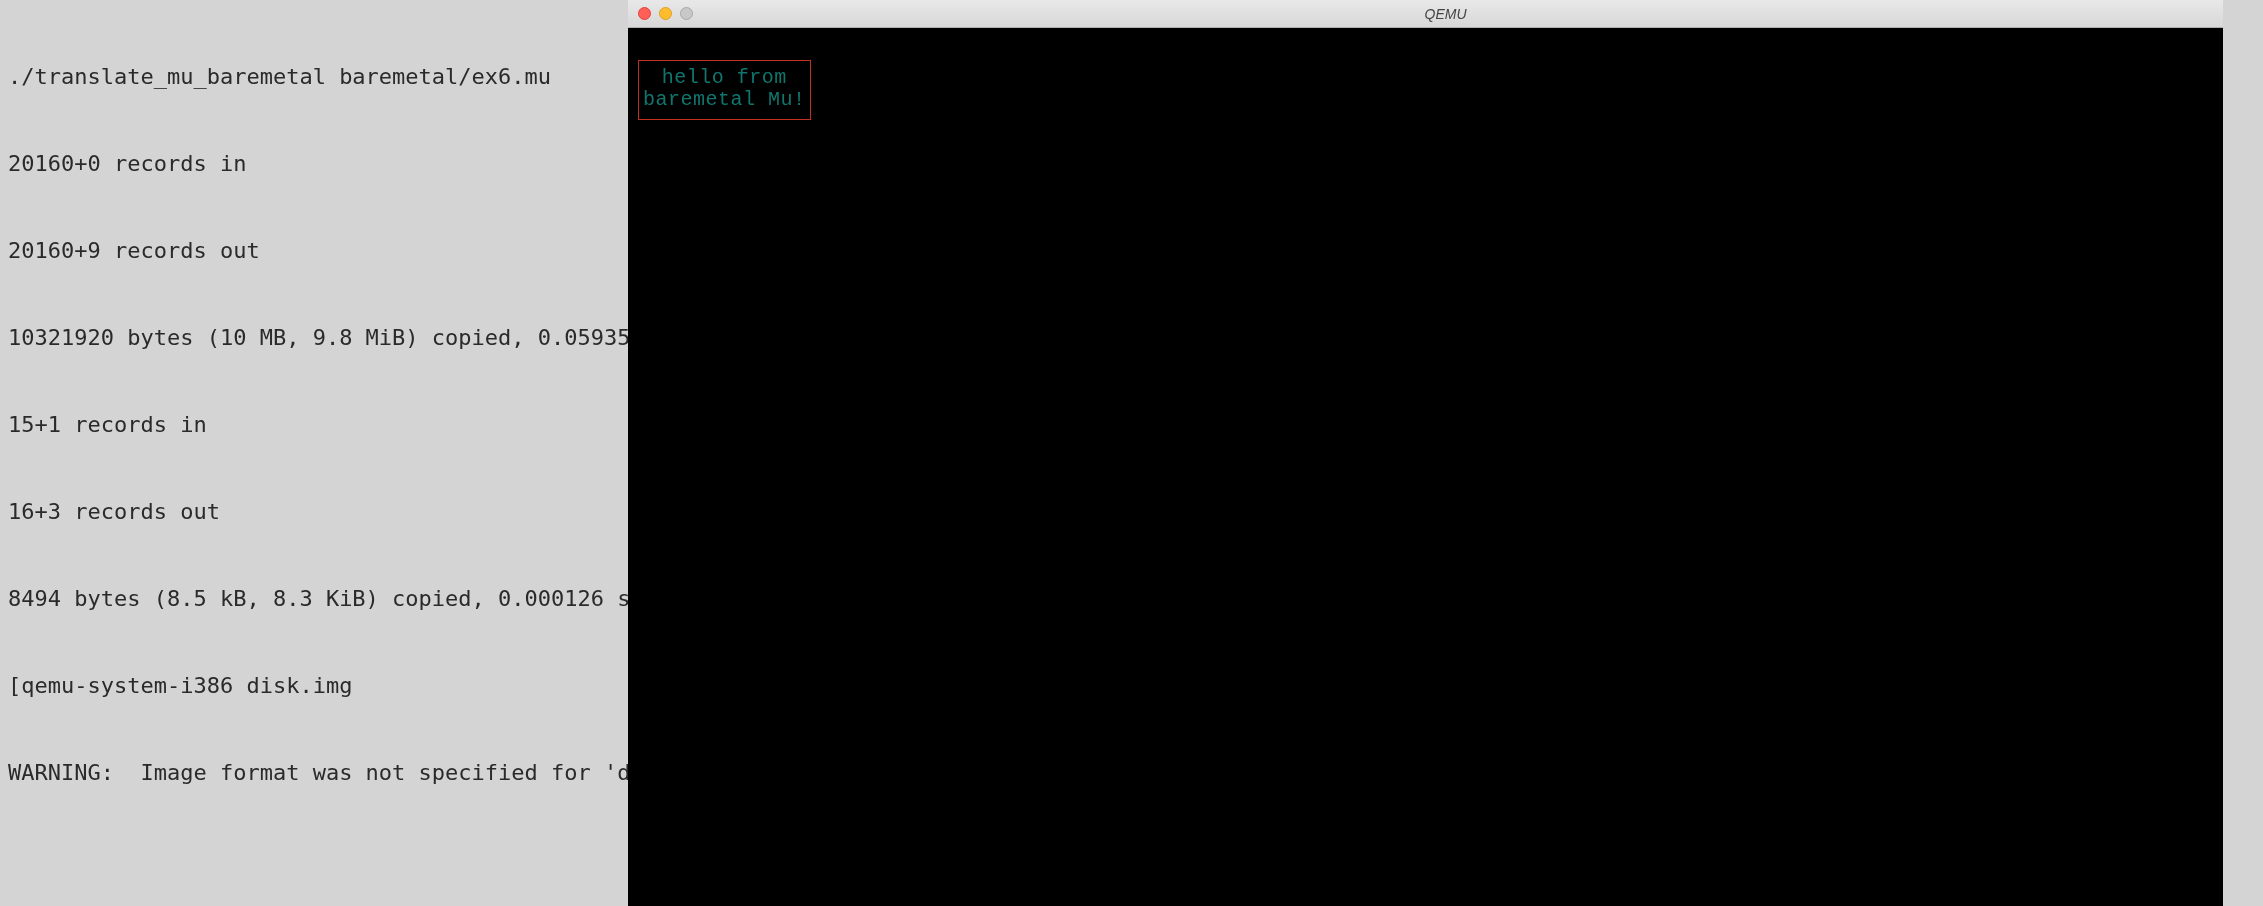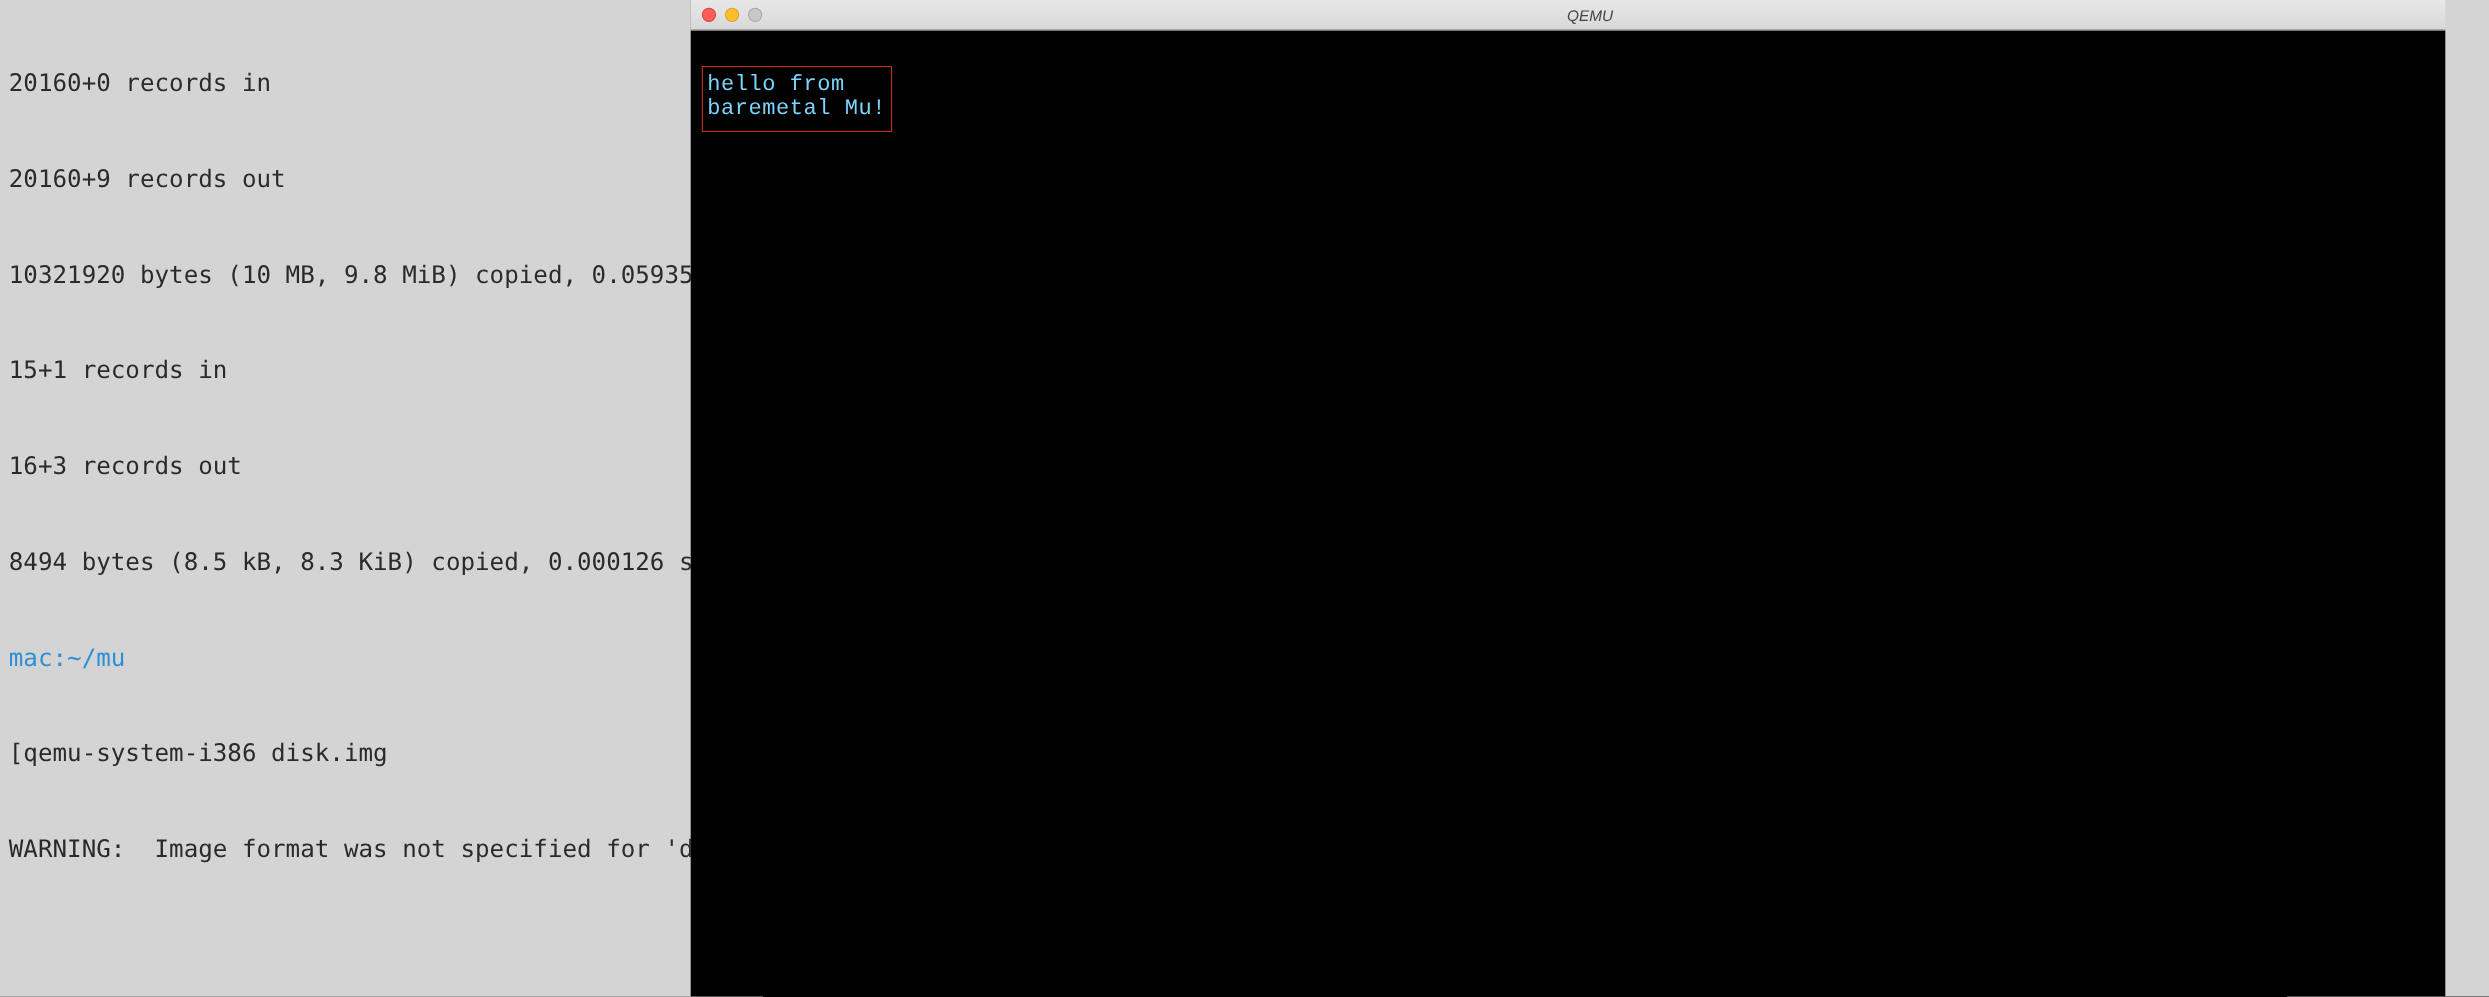--- a/index.html
+++ b/index.html
@@ -99,6 +99,7 @@
 <body>
 
 <div class="terminal-pane">
+  <div class="term-line">./translate_mu_baremetal baremetal/ex6.mu</div>
   <div class="term-line">20160+0 records in</div>
   <div class="term-line">20160+9 records out</div>
   <div class="term-line">10321920 bytes (10 MB, 9.8 MiB) copied, 0.05935 s</div>

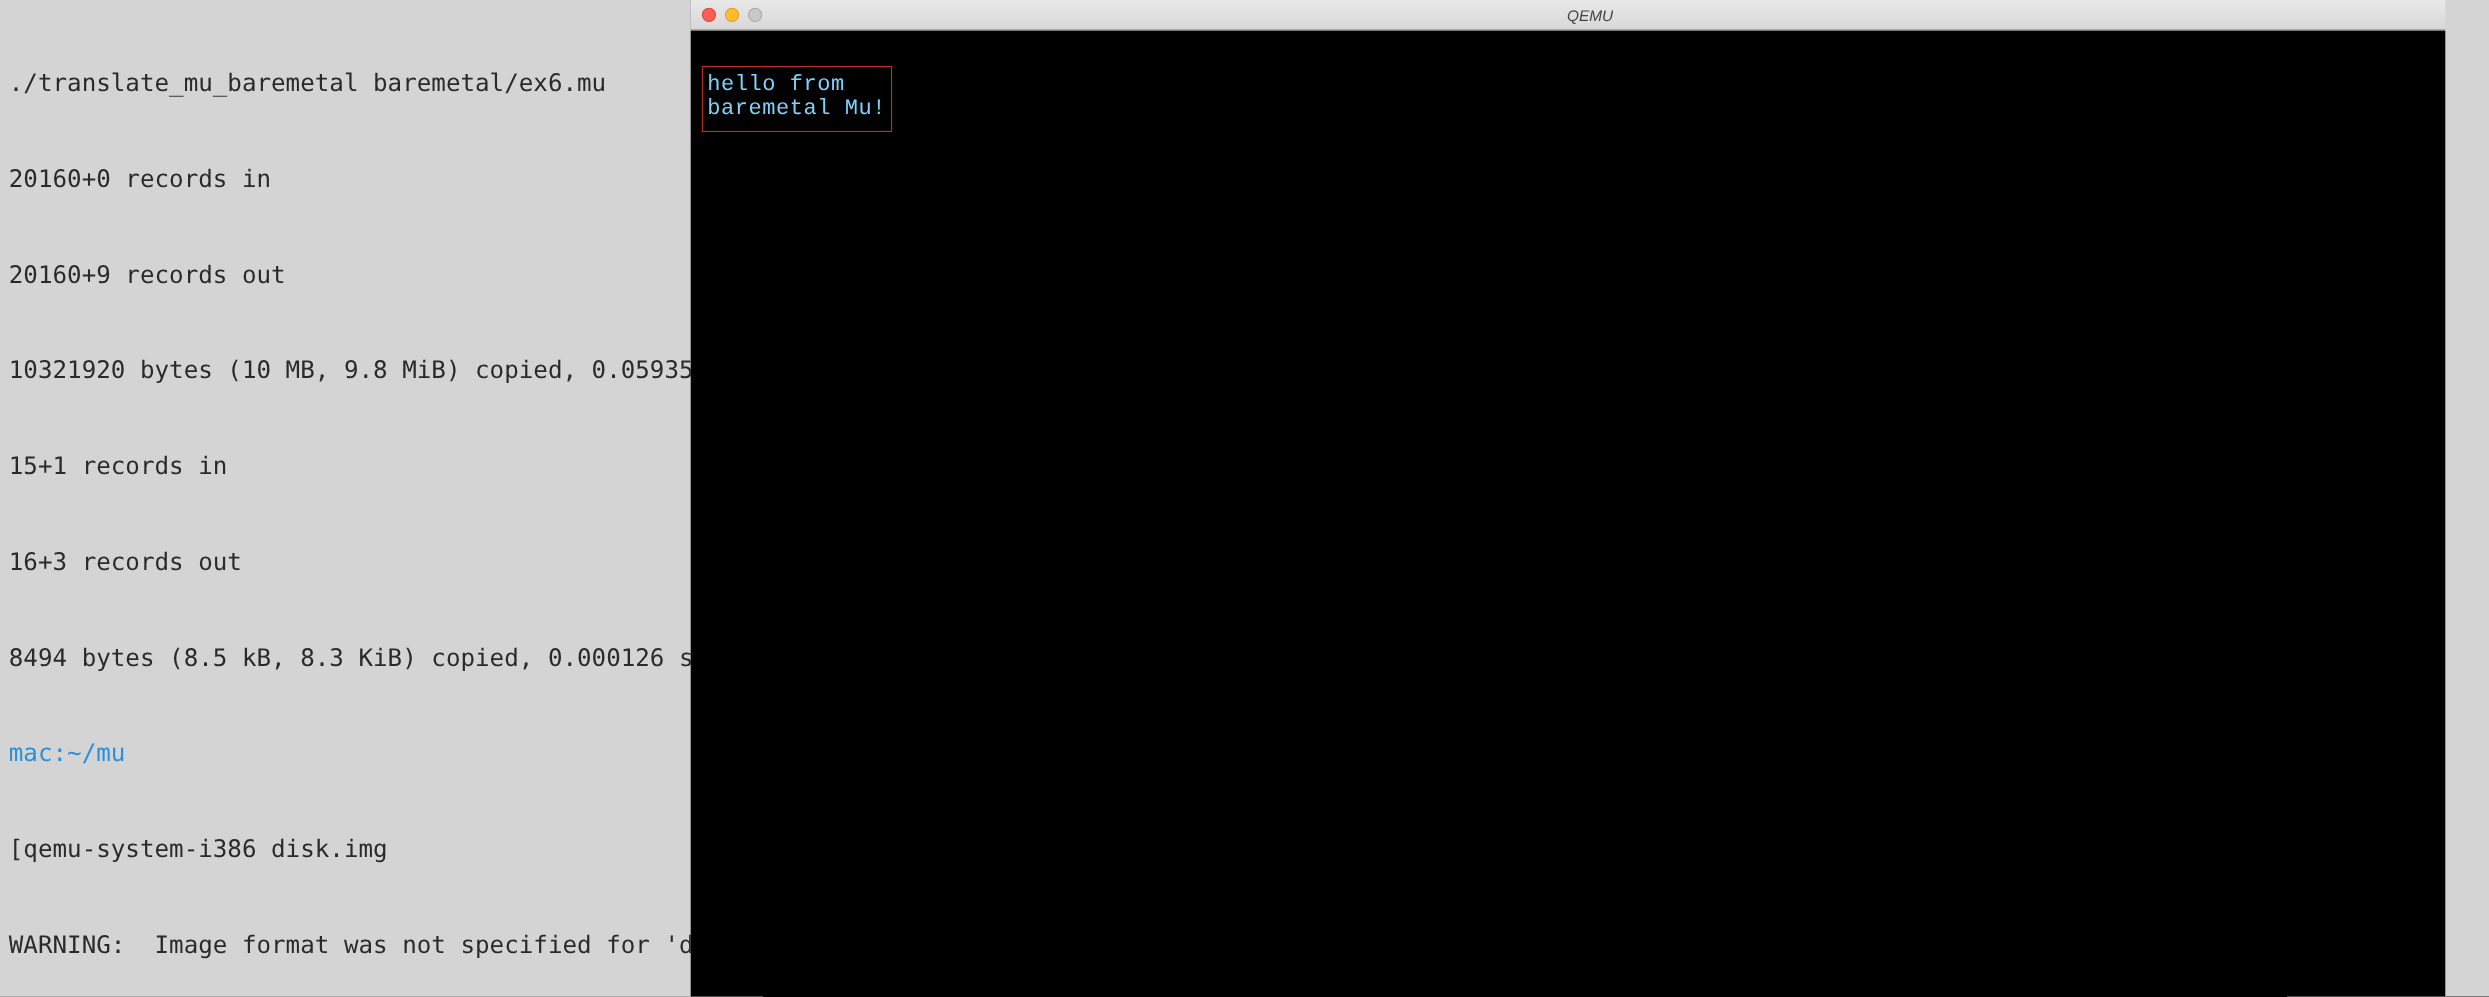--- a/index.html
+++ b/index.html
@@ -83,7 +83,8 @@
       font-size: 20px;
       line-height: 22px;
       font-family: "Courier New", monospace;
-      color: #7dd3fc;
+      color: #0f766e;
+      text-align: center;
       letter-spacing: 0.5px;
     }
     .right-border {

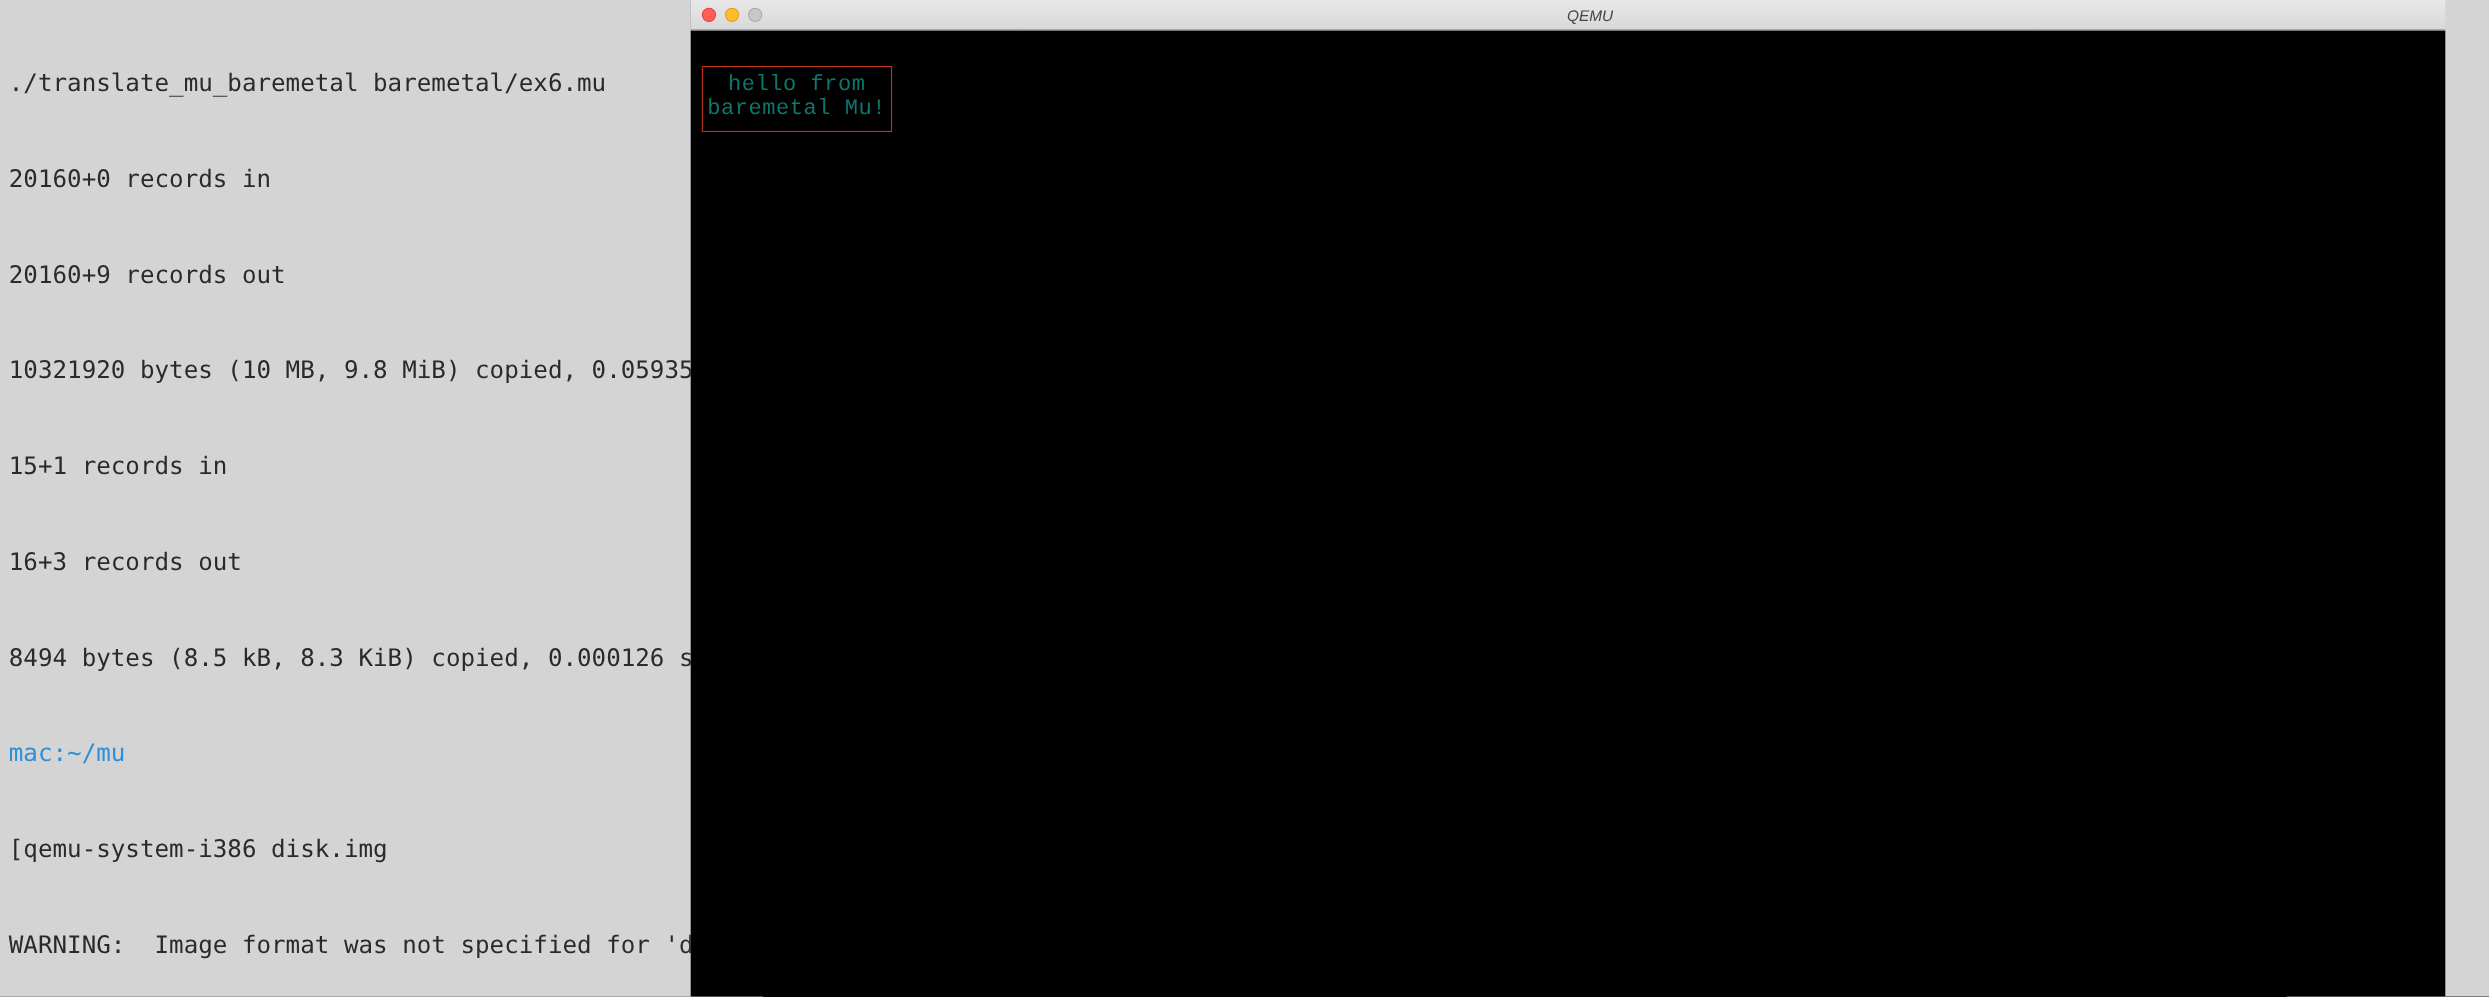--- a/index.html
+++ b/index.html
@@ -107,7 +107,6 @@
   <div class="term-line">15+1 records in</div>
   <div class="term-line">16+3 records out</div>
   <div class="term-line">8494 bytes (8.5 kB, 8.3 KiB) copied, 0.000126 s, </div>
-  <div class="term-line prompt">mac:~/mu</div>
   <div class="term-line">[qemu-system-i386 disk.img</div>
   <div class="term-line">WARNING:  Image format was not specified for 'disk</div>
   

